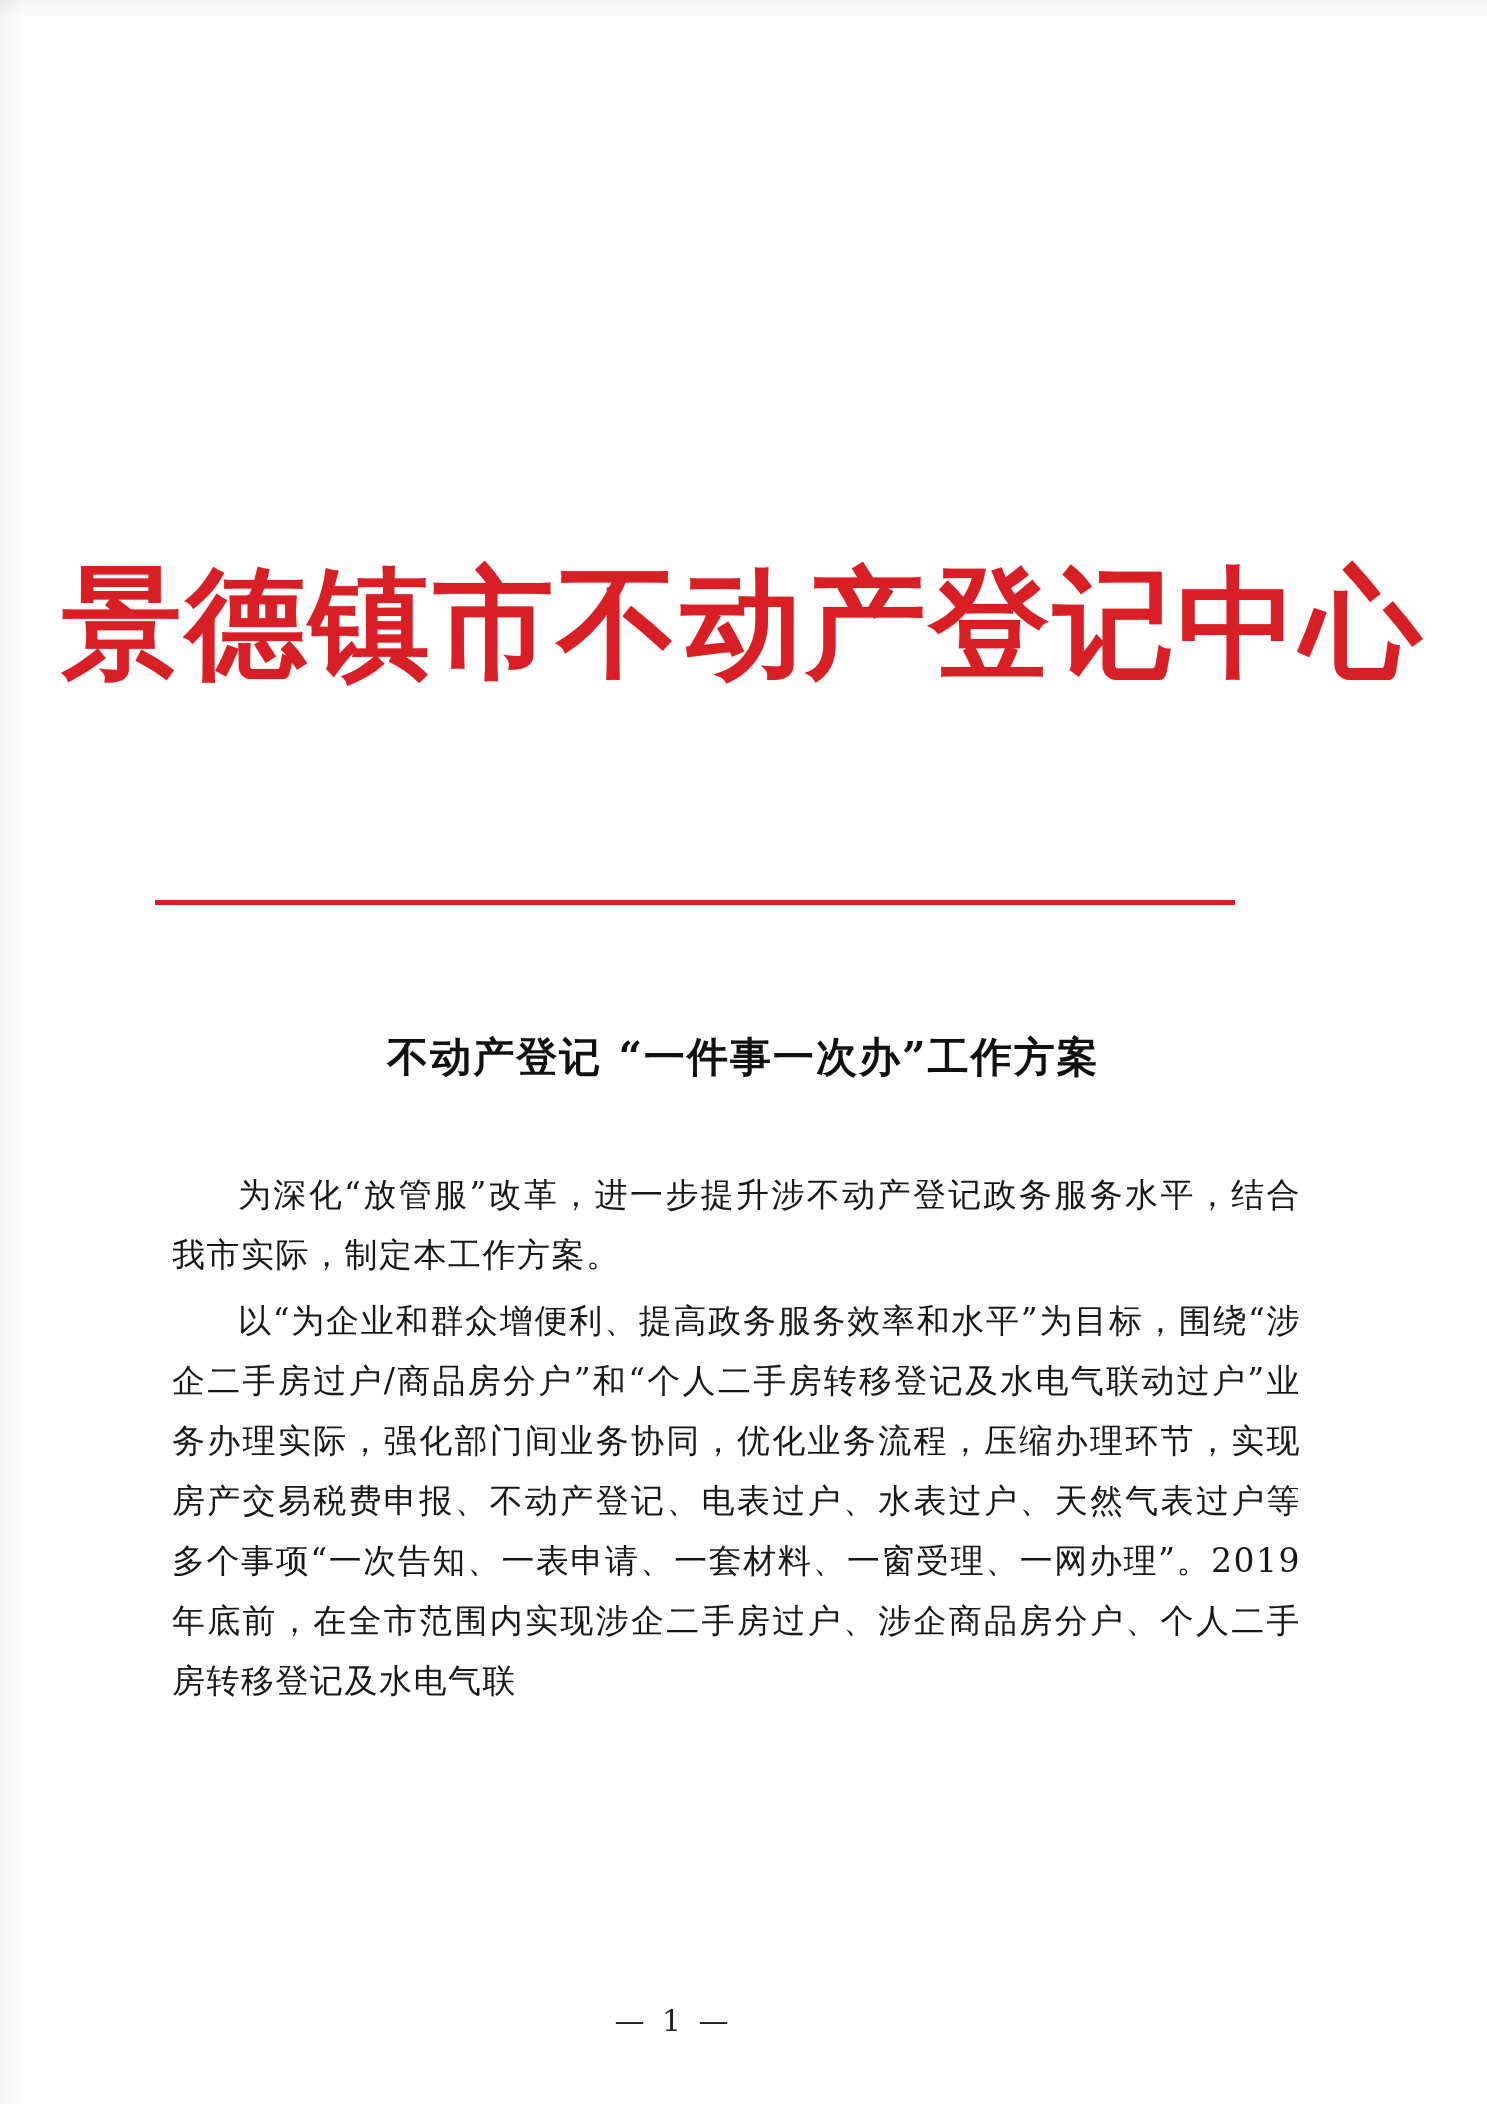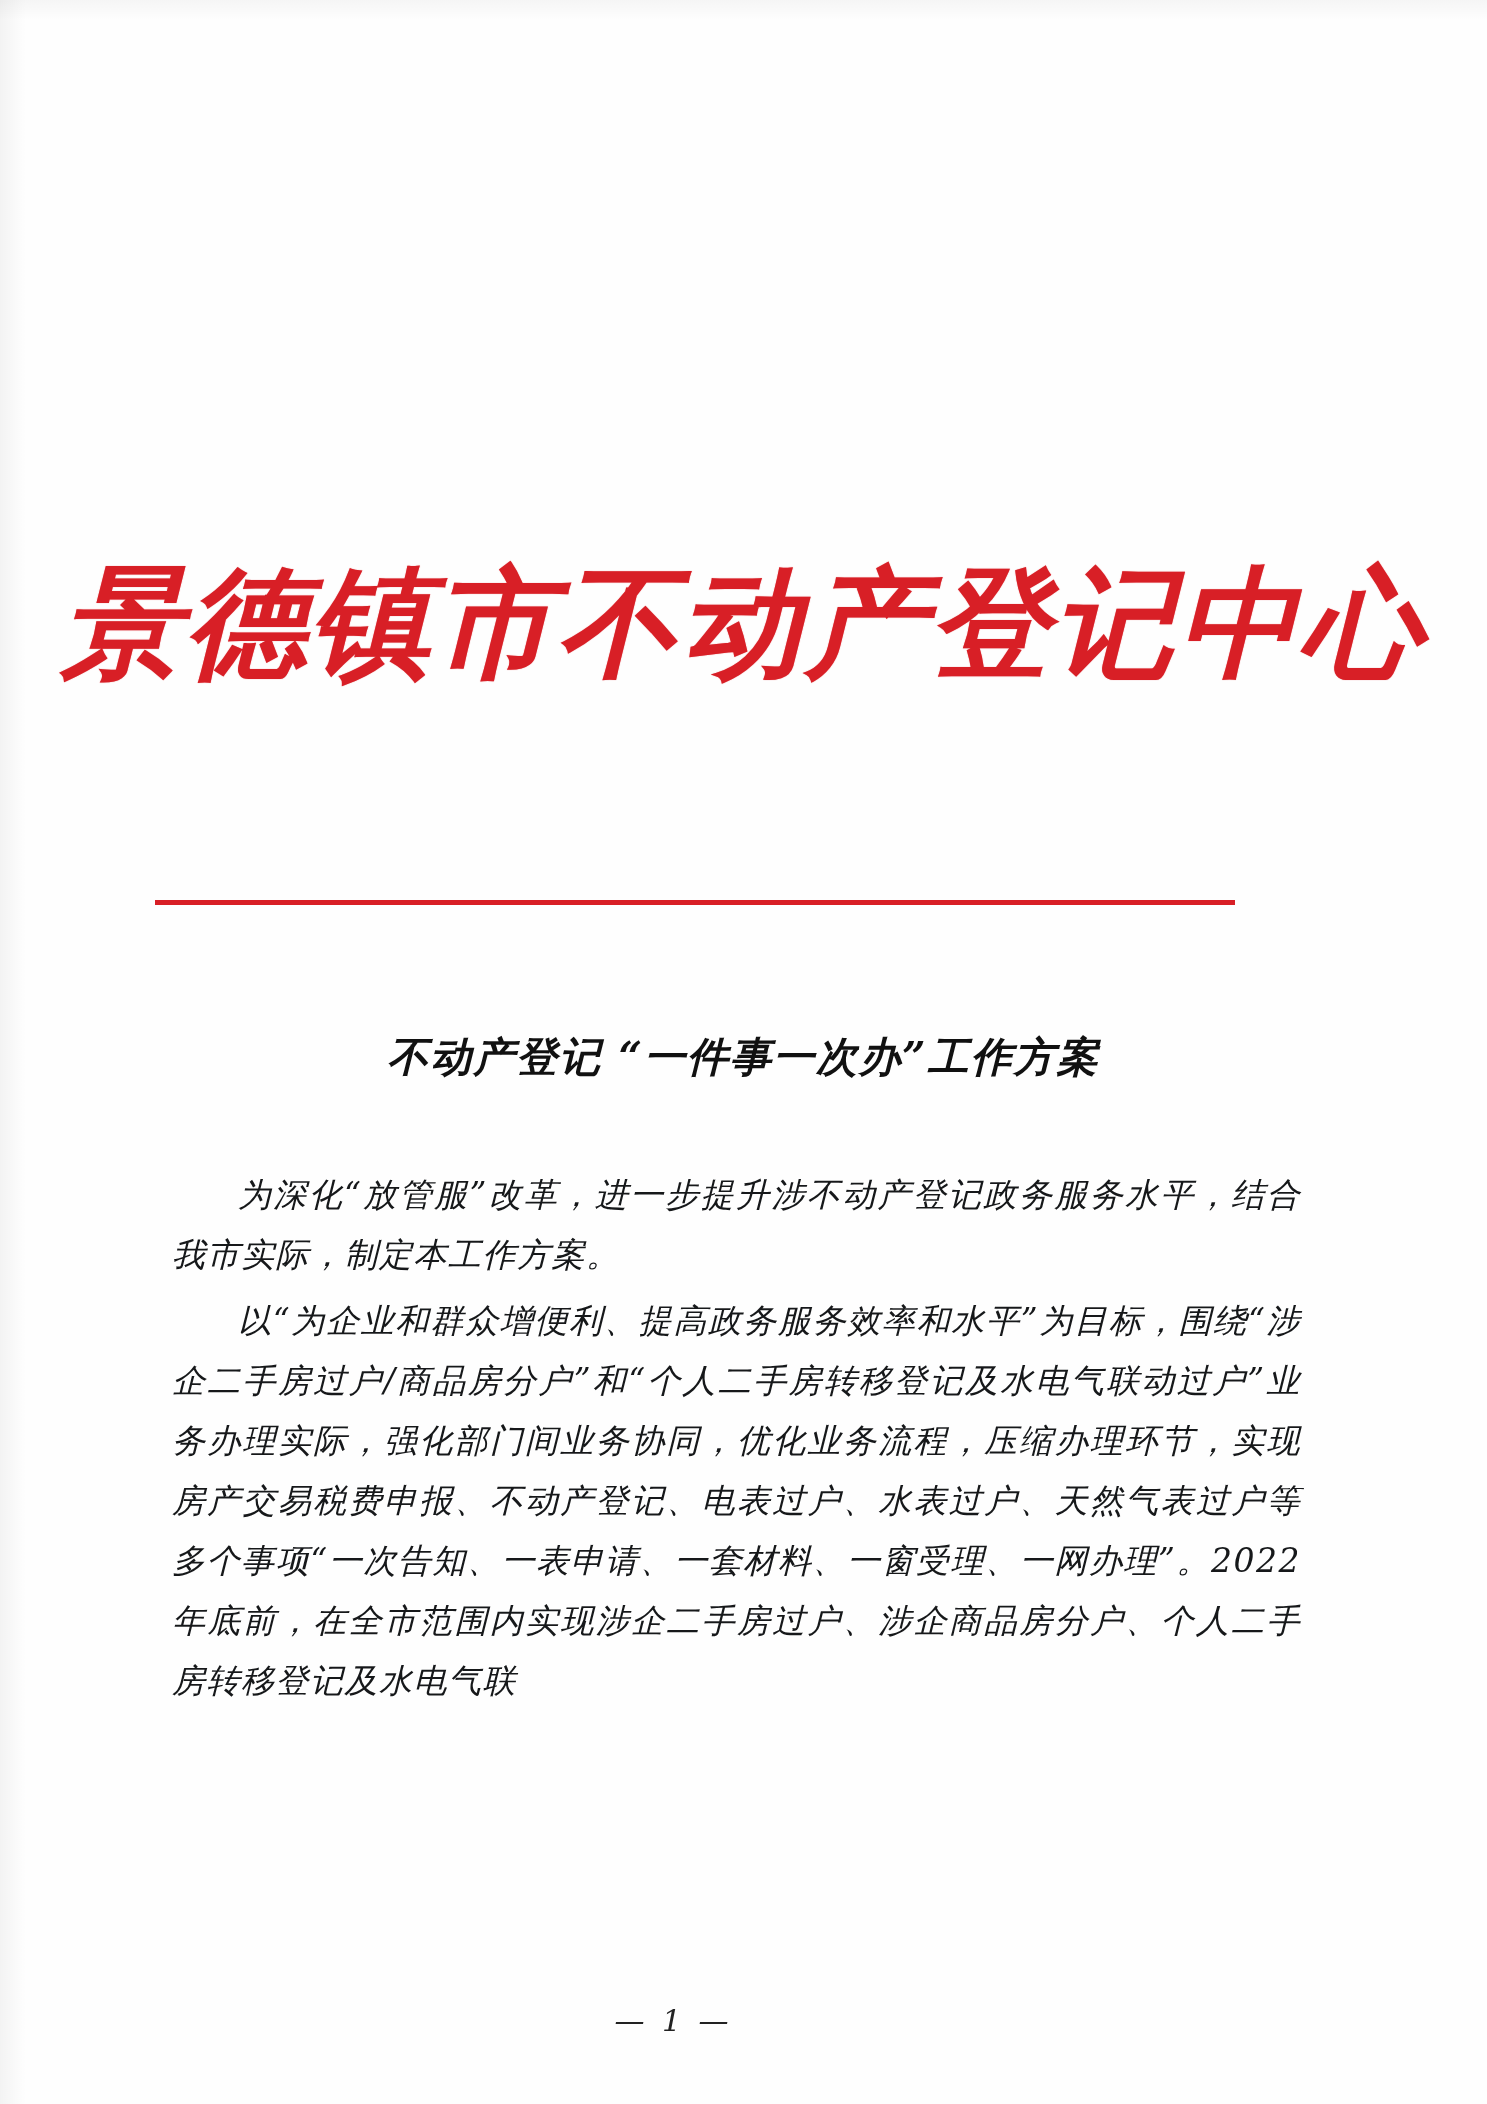--- a/index.html
+++ b/index.html
@@ -21,7 +21,6 @@
     inset: 0;
     background: #fefefe;
     padding: 12px;
-    font-style: italic;
   }
 
   

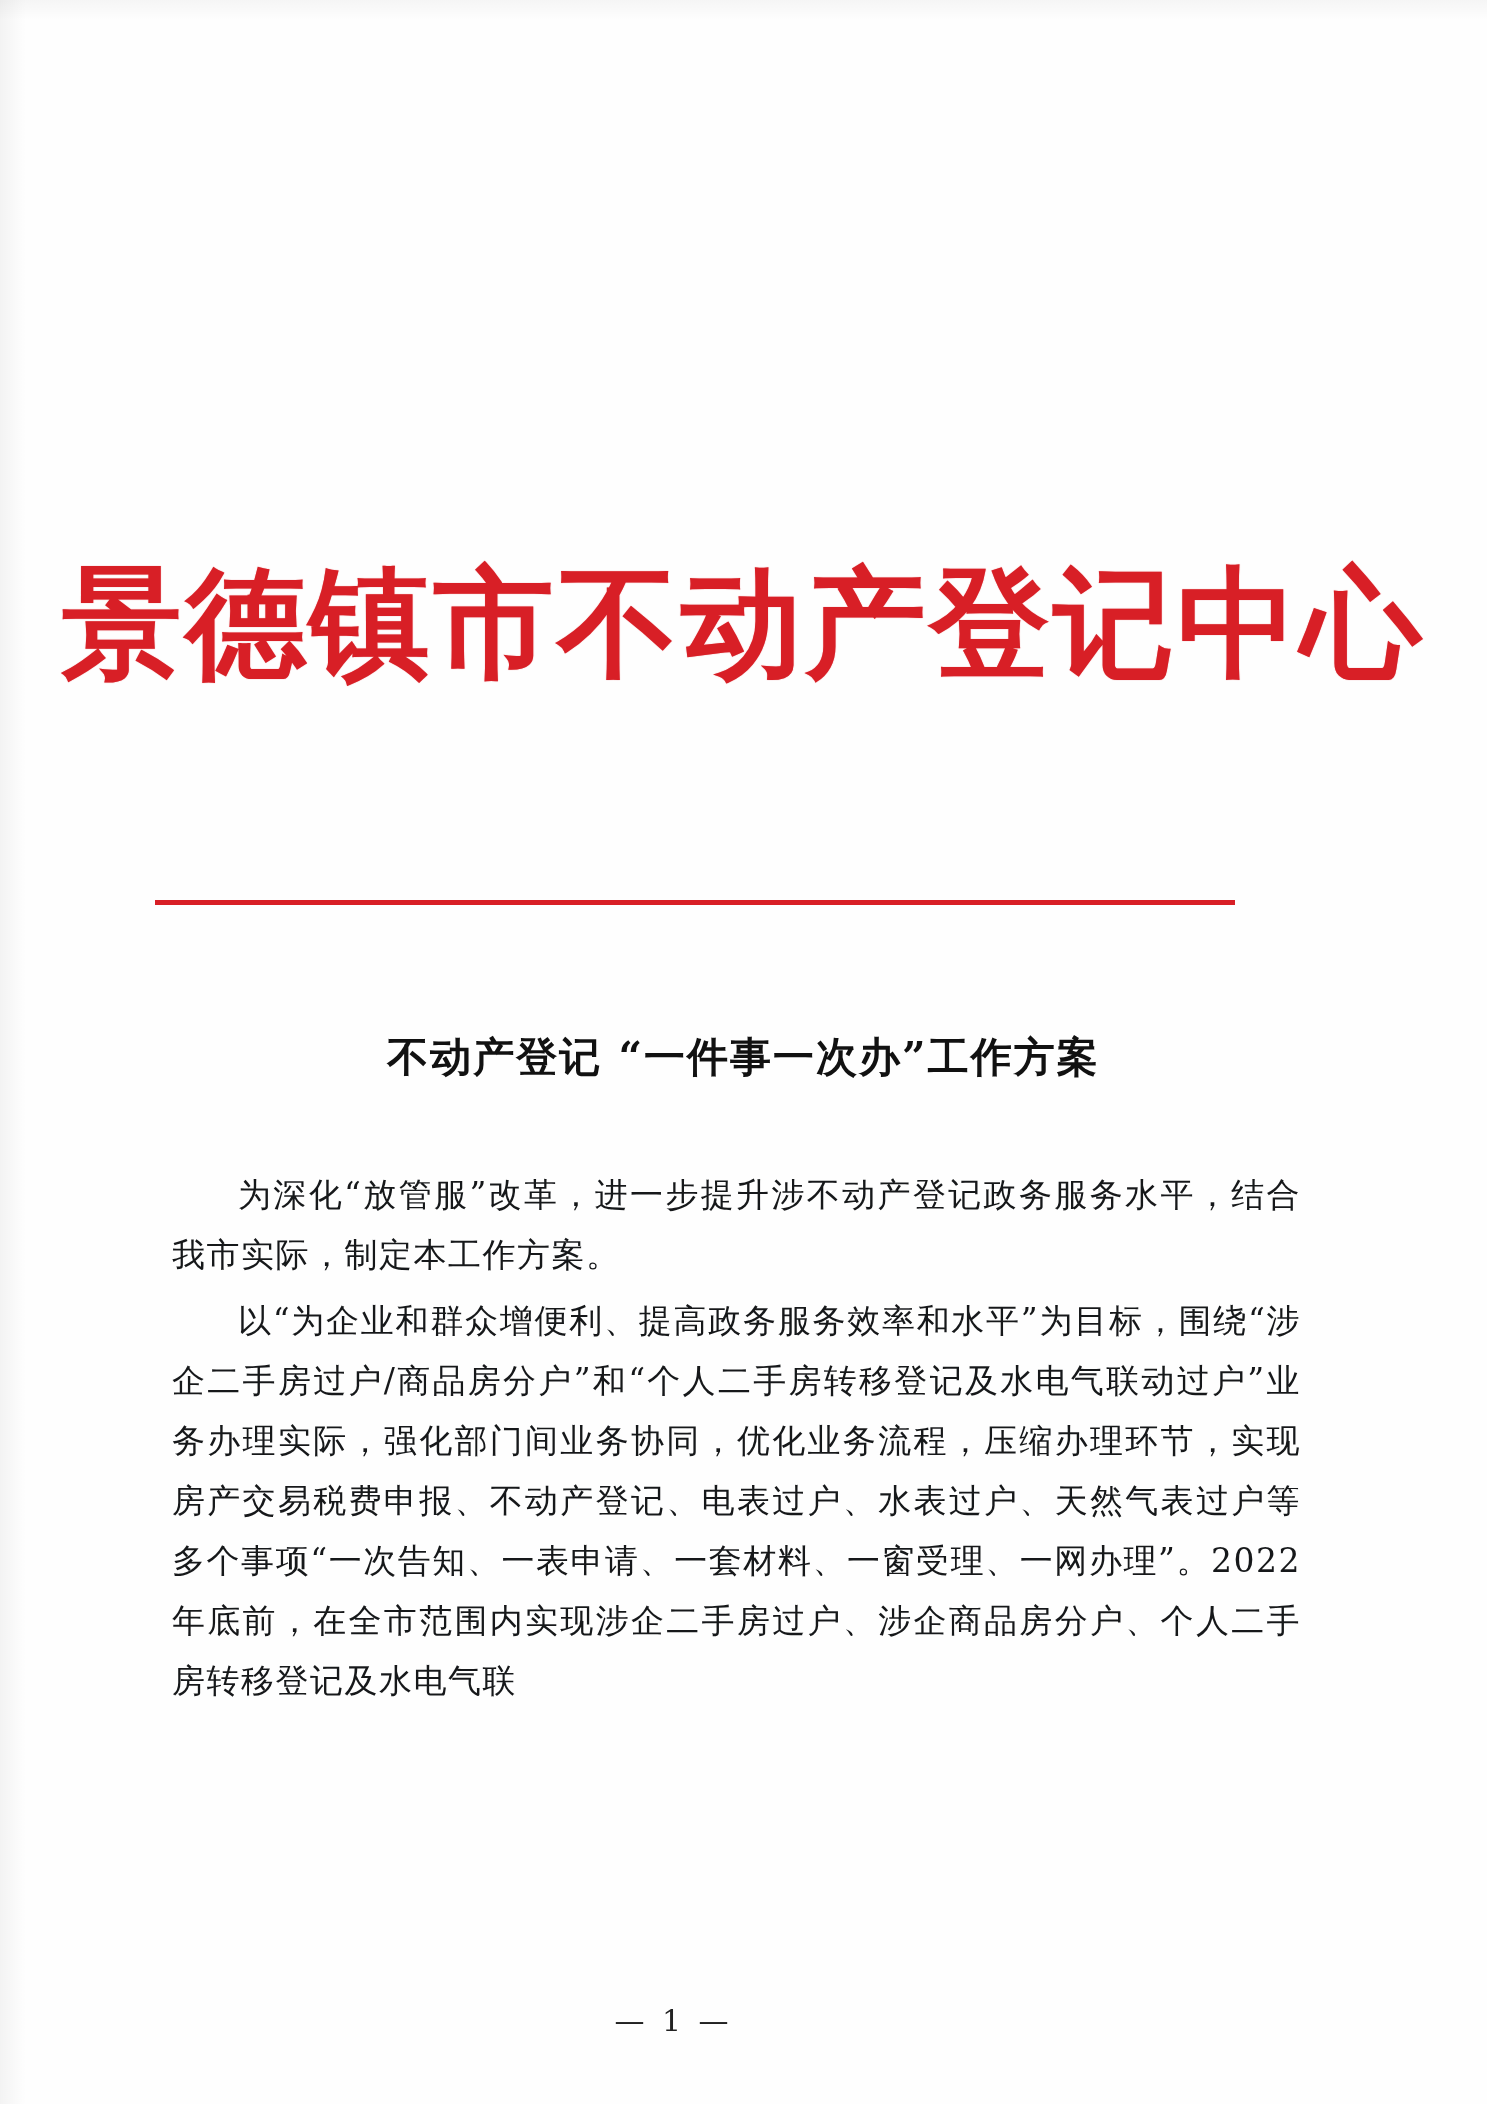--- a/index.html
+++ b/index.html
@@ -135,7 +135,7 @@
 
   <div class="body-text">
     <p>为深化“放管服”改革，进一步提升涉不动产登记政务服务水平，结合我市实际，制定本工作方案。</p>
-    <p>以“为企业和群众增便利、提高政务服务效率和水平”为目标，围绕“涉企二手房过户/商品房分户”和“个人二手房转移登记及水电气联动过户”业务办理实际，强化部门间业务协同，优化业务流程，压缩办理环节，实现房产交易税费申报、不动产登记、电表过户、水表过户、天然气表过户等多个事项“一次告知、一表申请、一套材料、一窗受理、一网办理”。2022 年底前，在全市范围内实现涉企二手房过户、涉企商品房分户、个人二手房转移登记及水电气联</p>
+    <p>以“为企业和群众增便利、提高政务服务效率和水平”为目标，围绕“涉企二手房过户/商品房分户”和“个人二手房转移登记及水电气联动过户”业务办理实际，强化部门间业务协同，优化业务流程，压缩办理环节，实现房产交易税费申报、不动产登记、电表过户、水表过户、天然气表过户等多个事项“一次告知、一表申请、一套材料、一窗受理、一网办理”。2019 年底前，在全市范围内实现涉企二手房过户、涉企商品房分户、个人二手房转移登记及水电气联</p>
   </div>
 
   <div class="footer">

